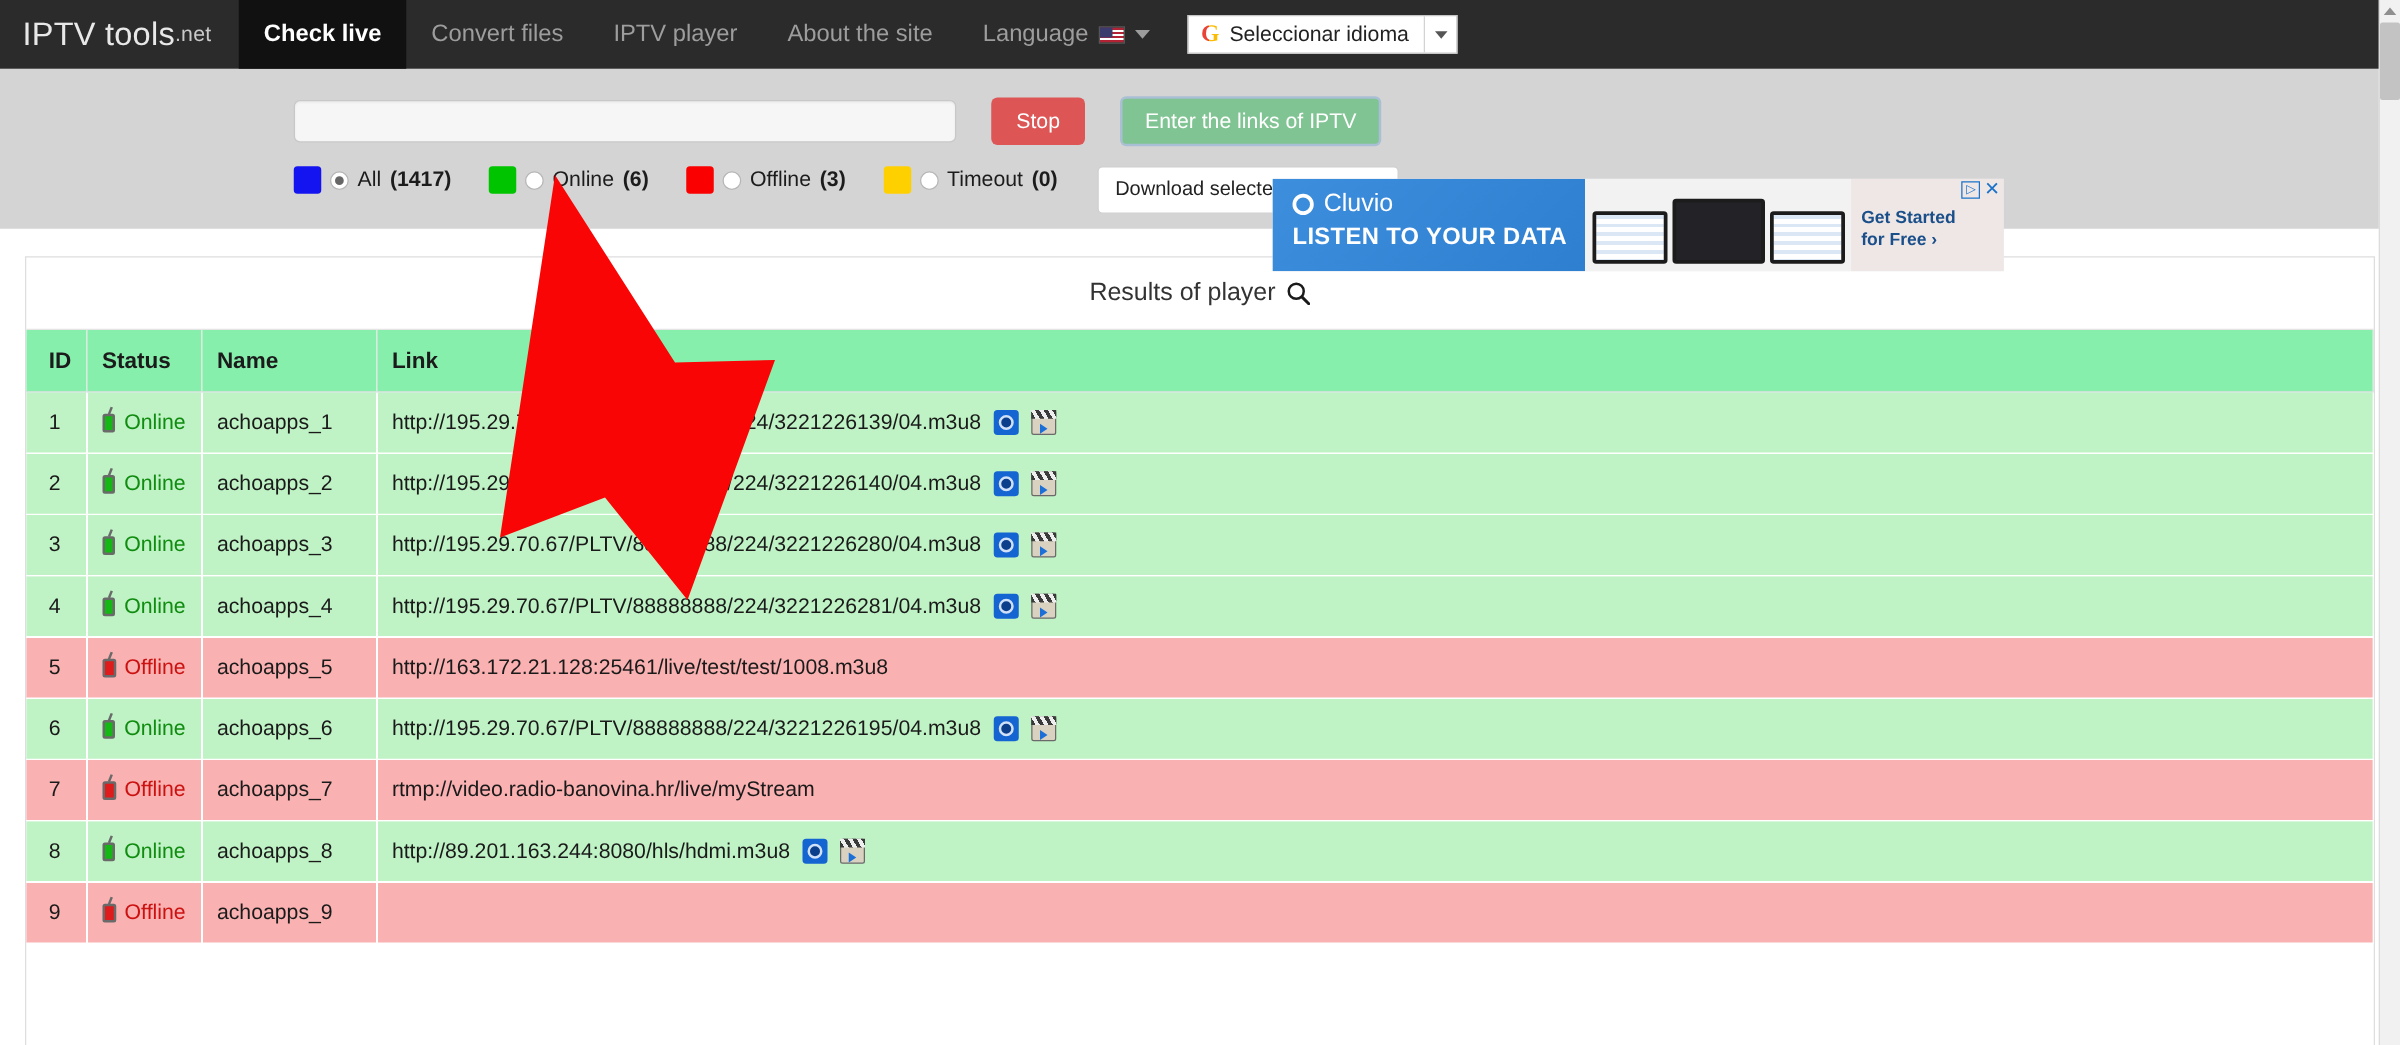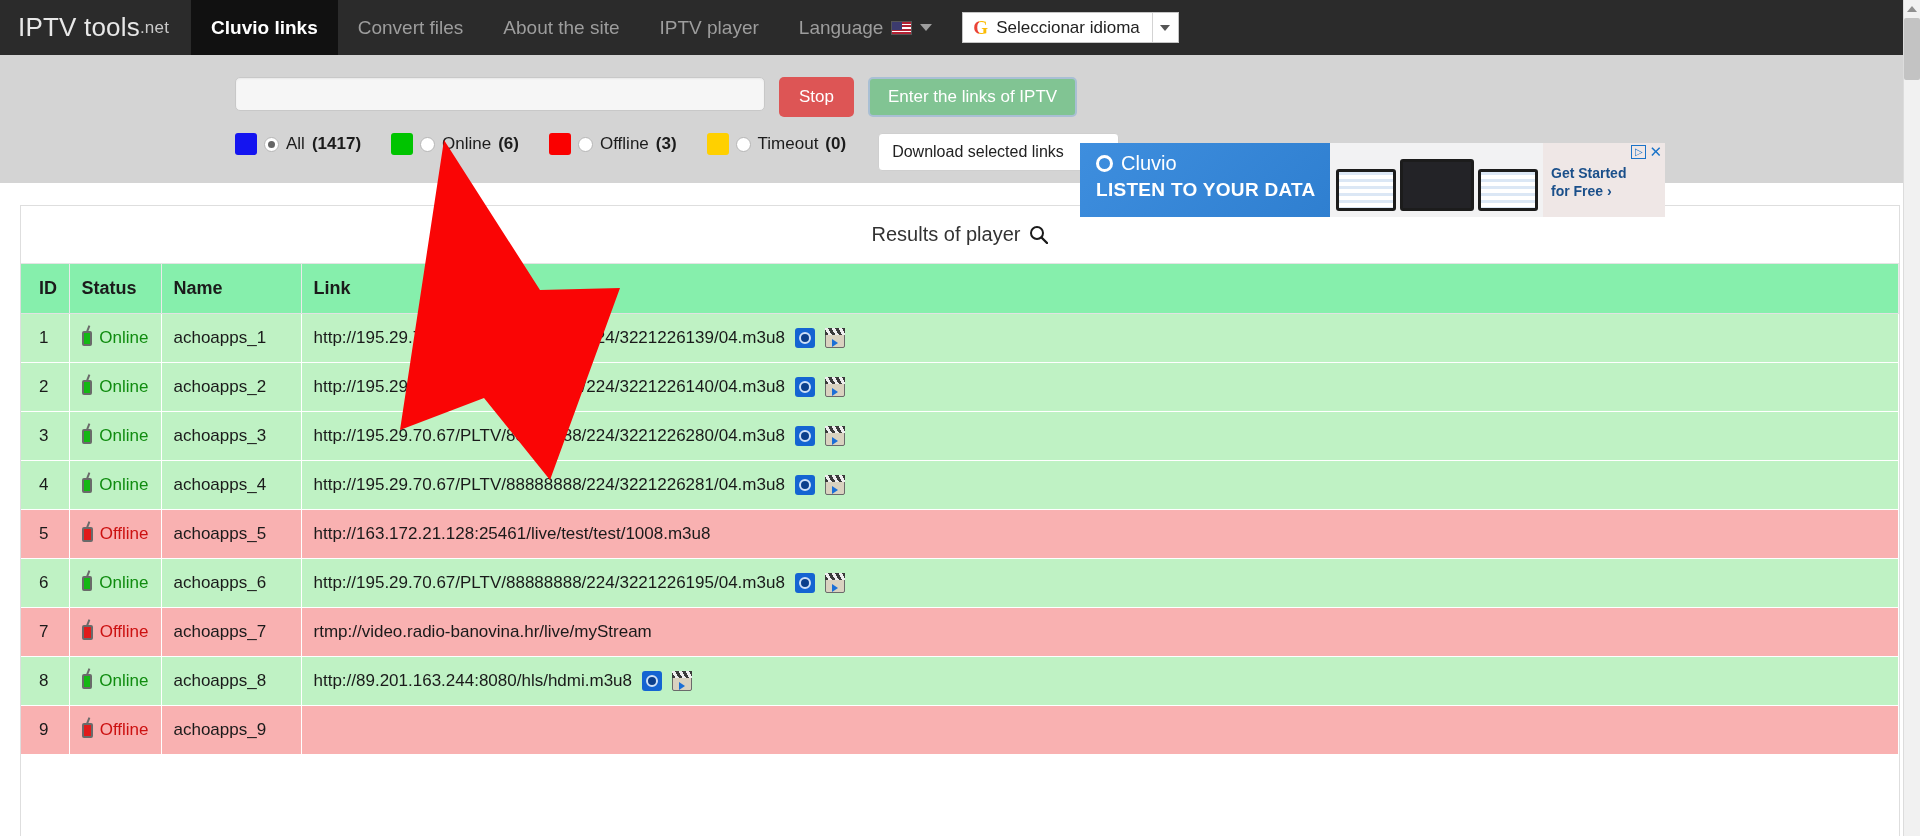--- a/index.html
+++ b/index.html
@@ -392,7 +392,7 @@
       <span class="net">.net</span>
   </div>
   <div class="nav-item active">
-    <span>Cluvio links</span>
+    <span>Check live</span>
   </div>
   <div class="nav-item">
     <span>Convert files</span>

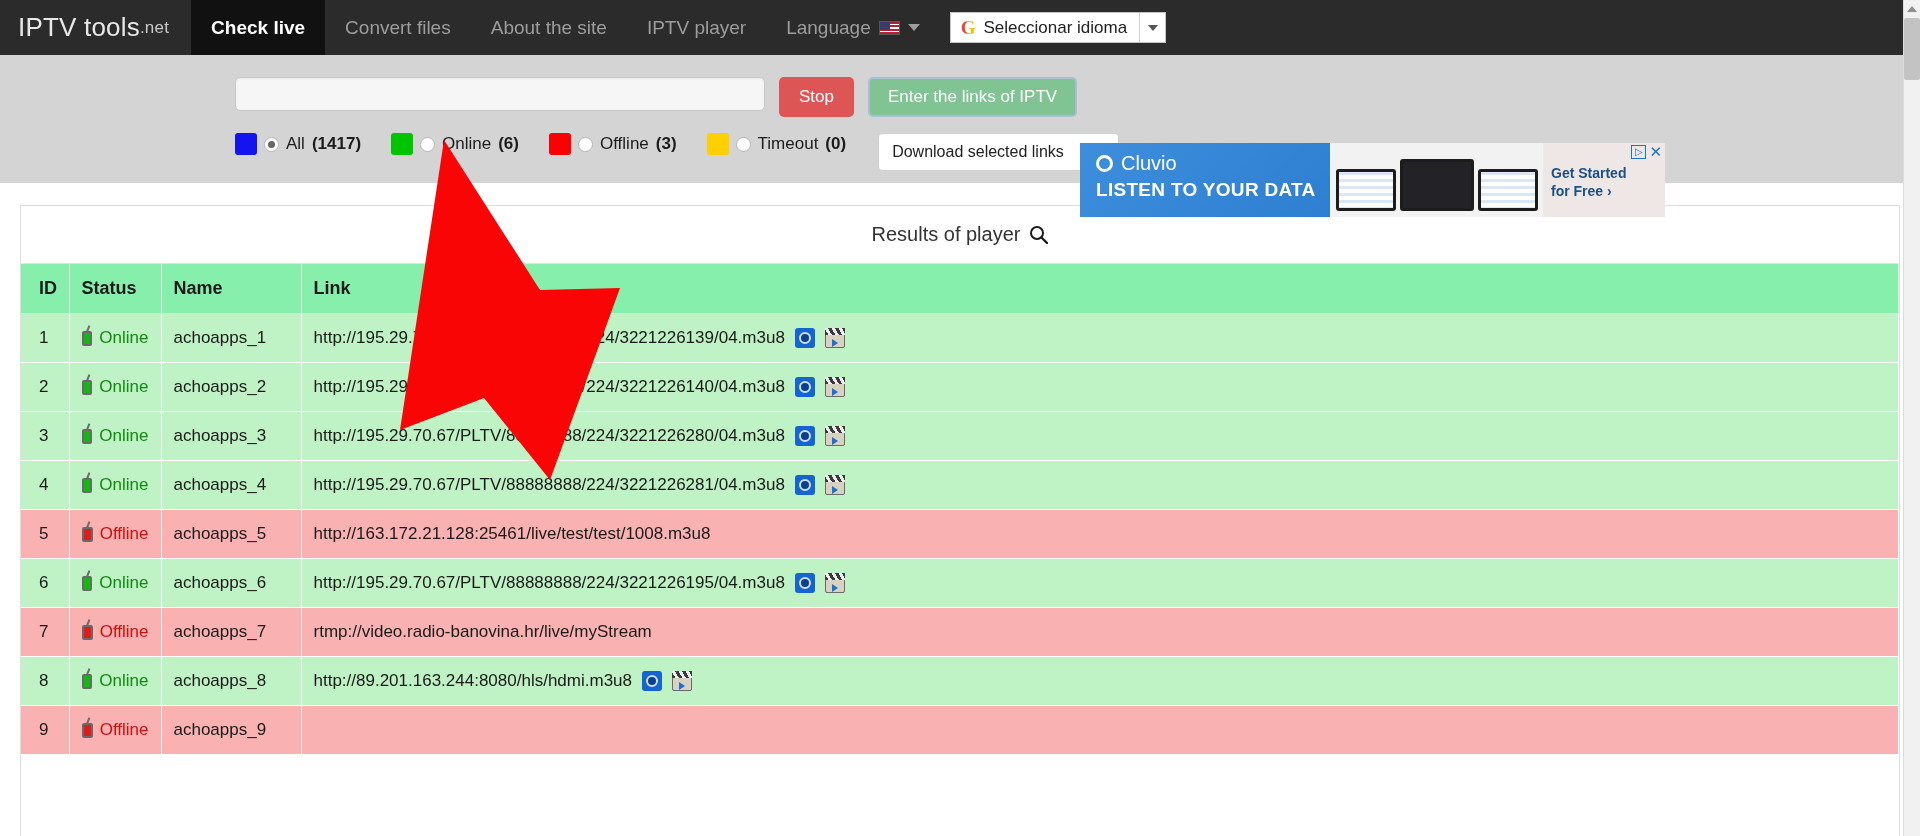--- a/index.html
+++ b/index.html
@@ -398,10 +398,10 @@
     <span>Convert files</span>
   </div>
   <div class="nav-item">
+    <span>IPTV player</span>
+  </div>
+  <div class="nav-item">
     <span>About the site</span>
-  </div>
-  <div class="nav-item">
-    <span>IPTV player</span>
   </div>
   <div class="nav-item nav-lang">
     <span>Language</span>

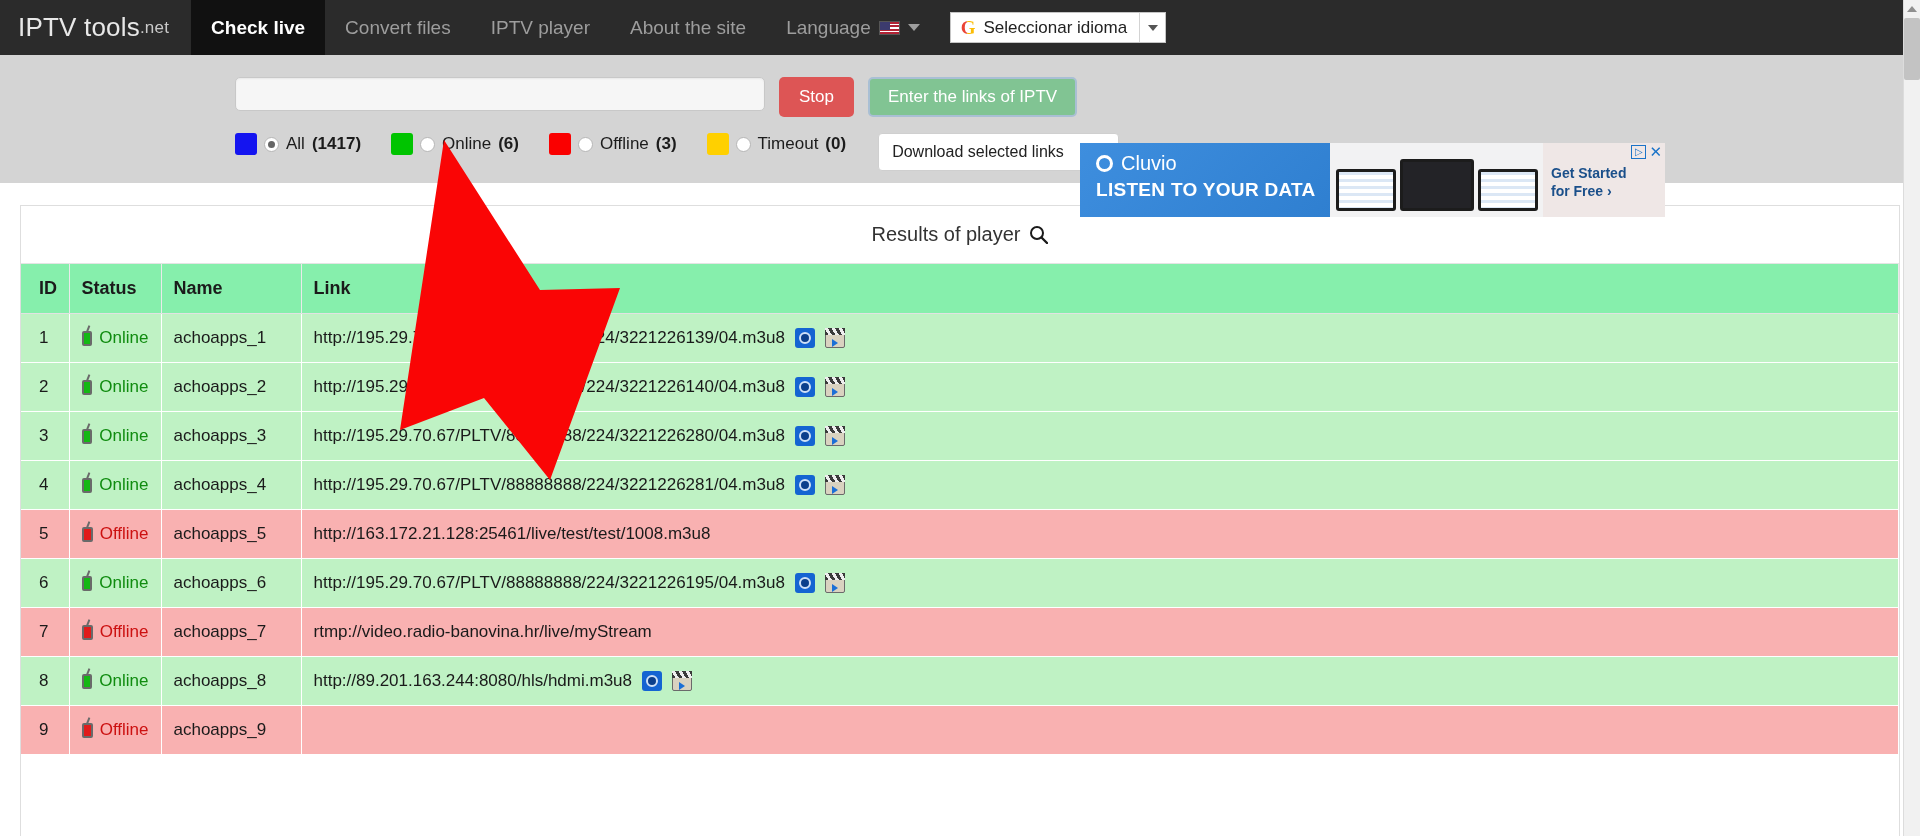--- a/index.html
+++ b/index.html
@@ -112,7 +112,8 @@
   }
   .toolbar-row1 {
     display: flex;
-    gap: 14px;
+    align-items: center;
+    gap: 28px;
     padding-left: 235px;
   }
   .url-input {

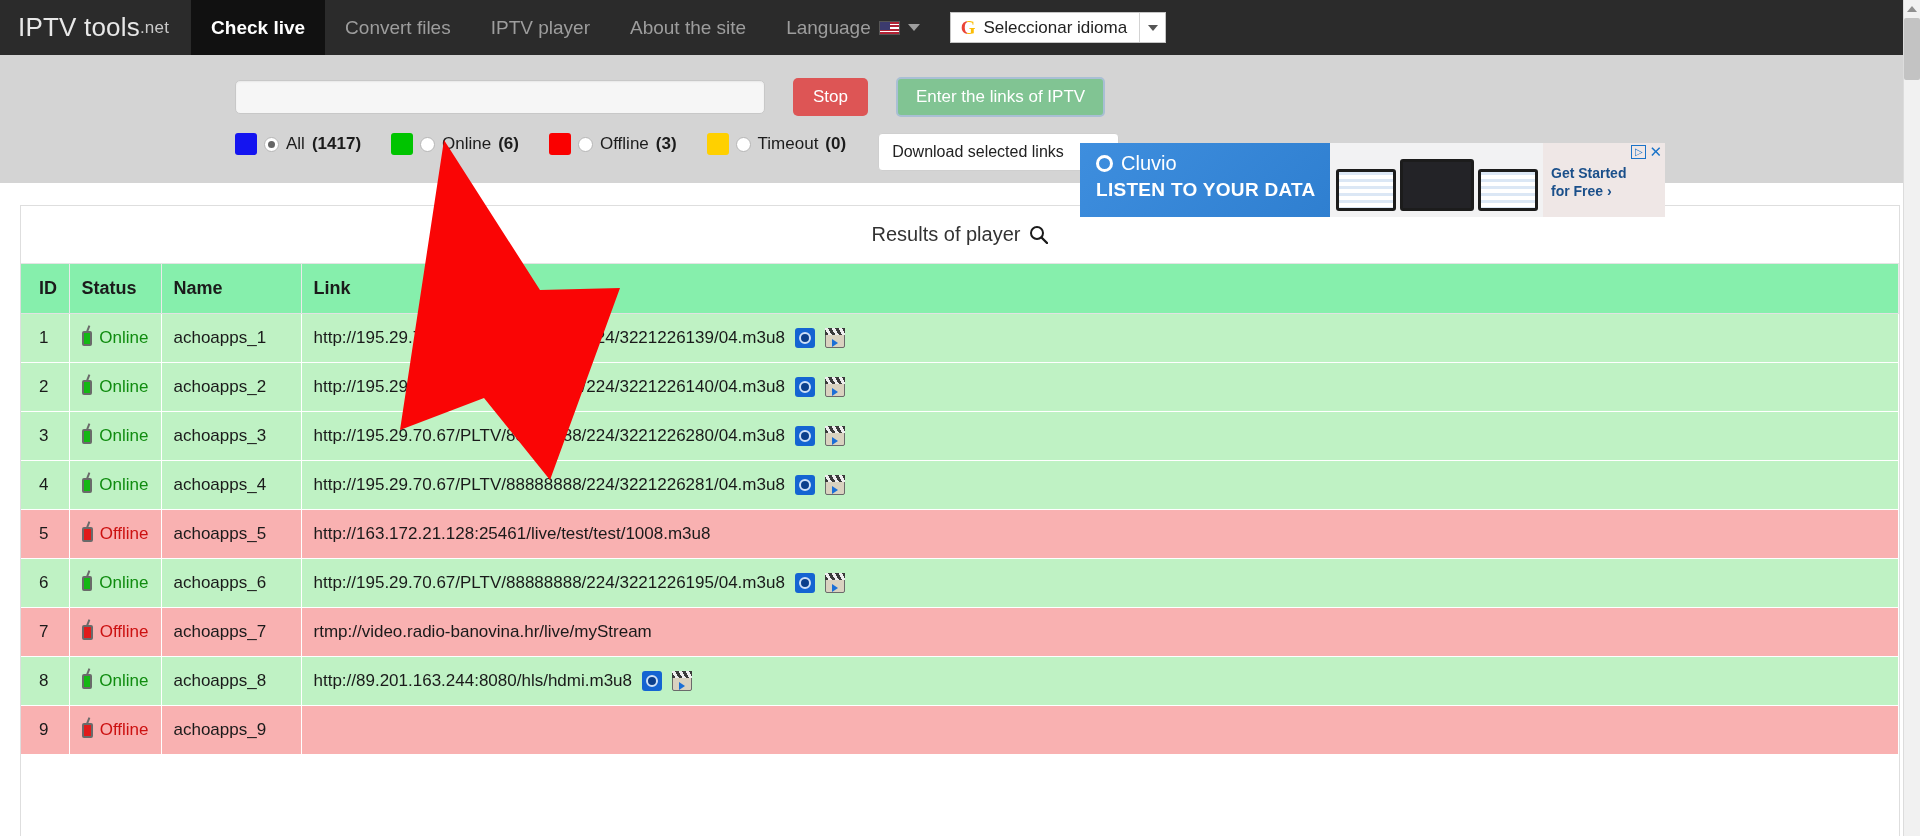--- a/index.html
+++ b/index.html
@@ -195,7 +195,7 @@
   
   .ad {
     position: absolute;
-    left: 1080px; top: 88px;
+    left: 1018px; top: 88px;
     width: 585px; height: 74px;
     background: #e9e9ea;
     display: flex;

